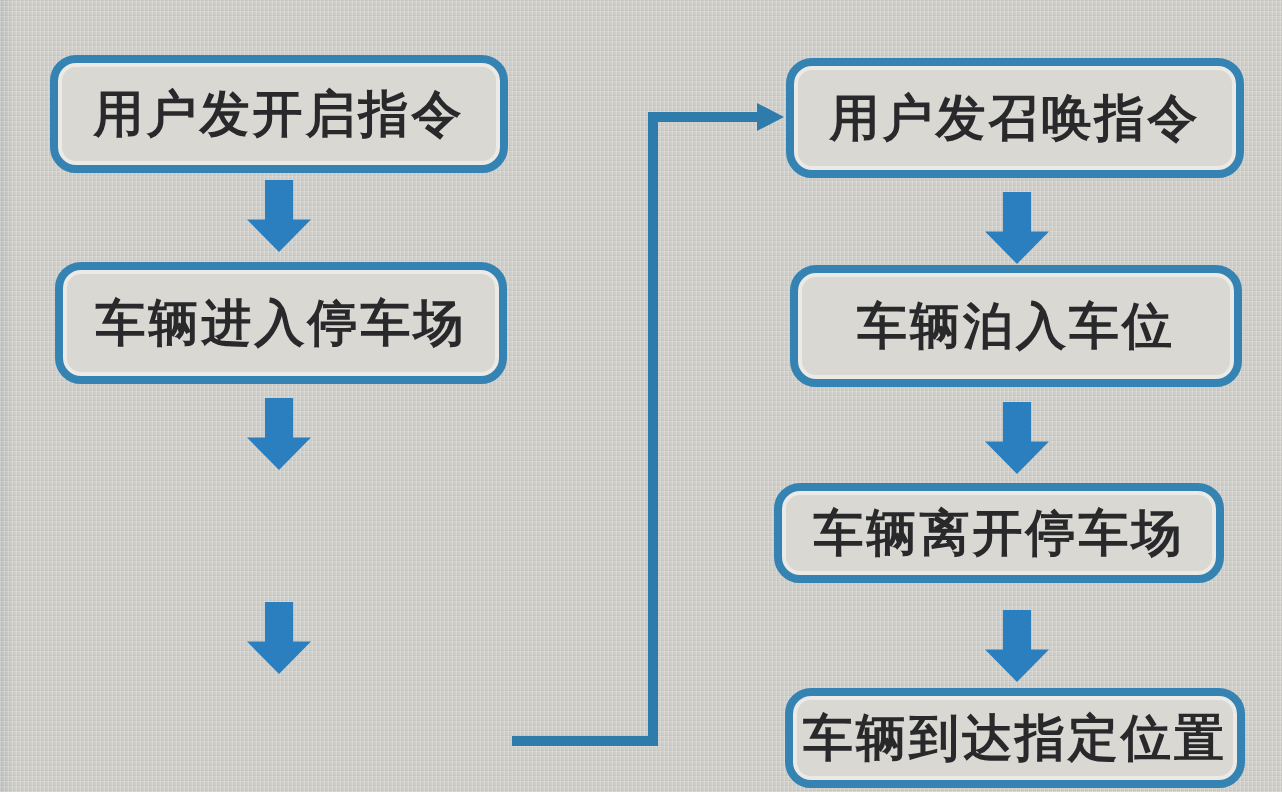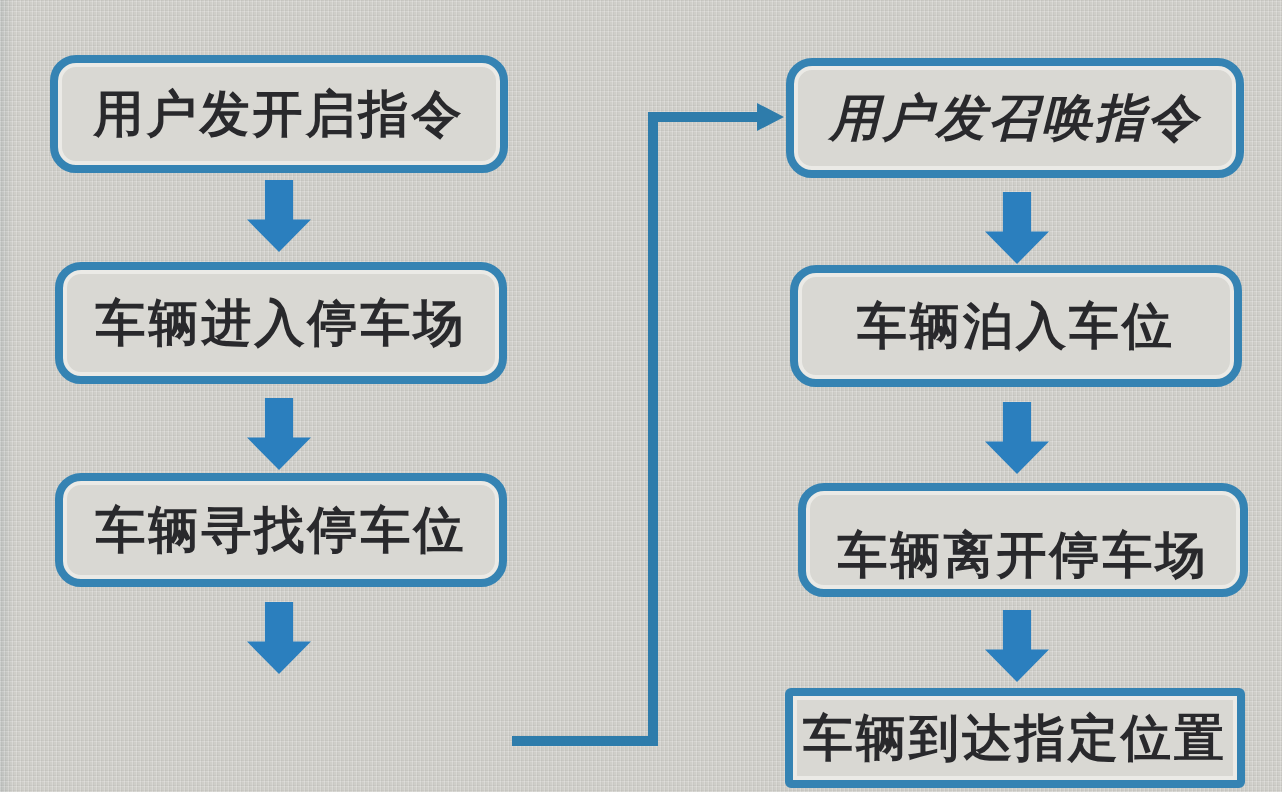--- a/index.html
+++ b/index.html
@@ -70,7 +70,7 @@
   .n-l4 { left: 42px;  top: 680px; width: 472px; height: 106px; }
 
   
-  .n-r1 { left: 786px; top: 58px;  width: 458px; height: 120px; font-style: italic; }
+  .n-r1 { left: 786px; top: 58px;  width: 458px; height: 120px; }
   .n-r2 { left: 790px; top: 265px; width: 452px; height: 122px; }
   .n-r3 { left: 798px; top: 483px; width: 450px; height: 114px; align-items: flex-end; }
   .n-r4 { left: 785px; top: 688px; width: 460px; height: 100px; border-radius: 6px; }

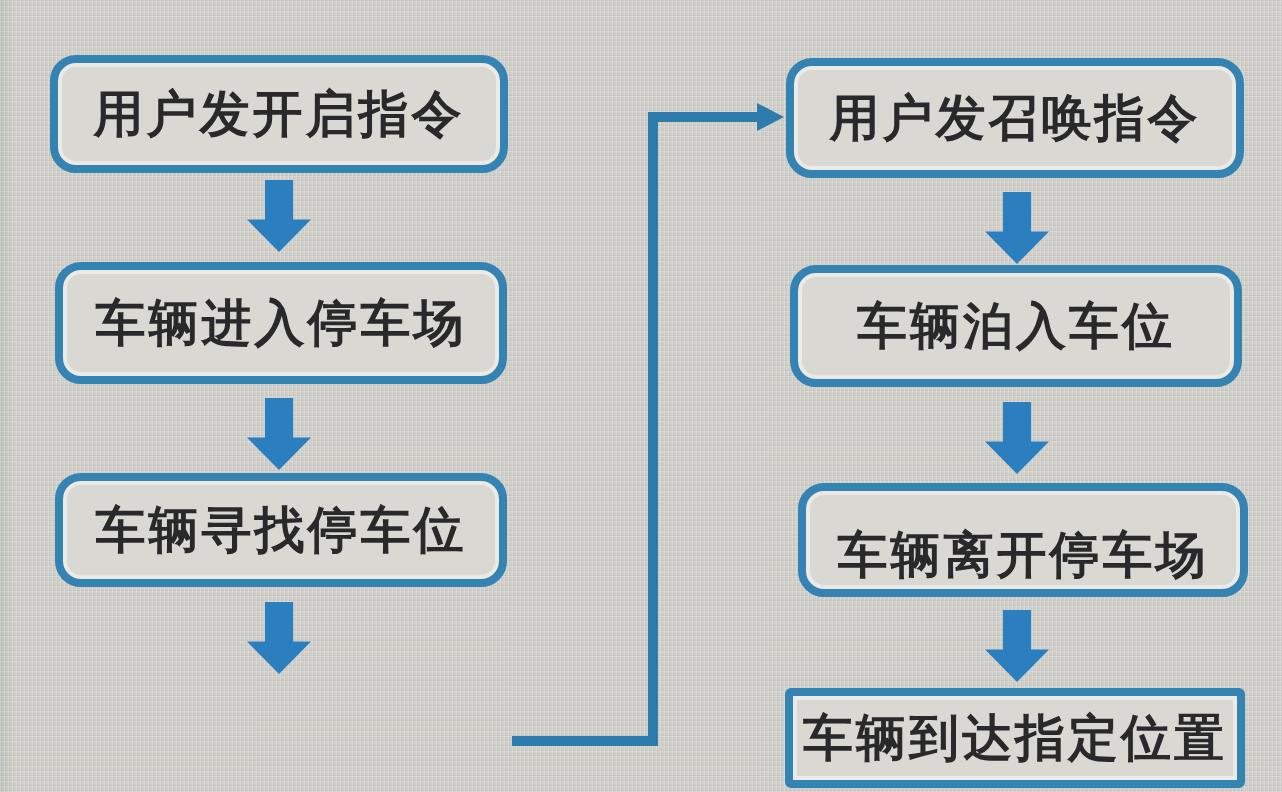--- a/index.html
+++ b/index.html
@@ -100,9 +100,6 @@
   <div class="node n-l2">
     <span>车辆进入停车场</span>
   </div>
-  <div class="node n-l3">
-    <span>车辆寻找停车位</span>
-  </div>
 
   <div class="node n-r1">
     <span>用户发召唤指令</span>

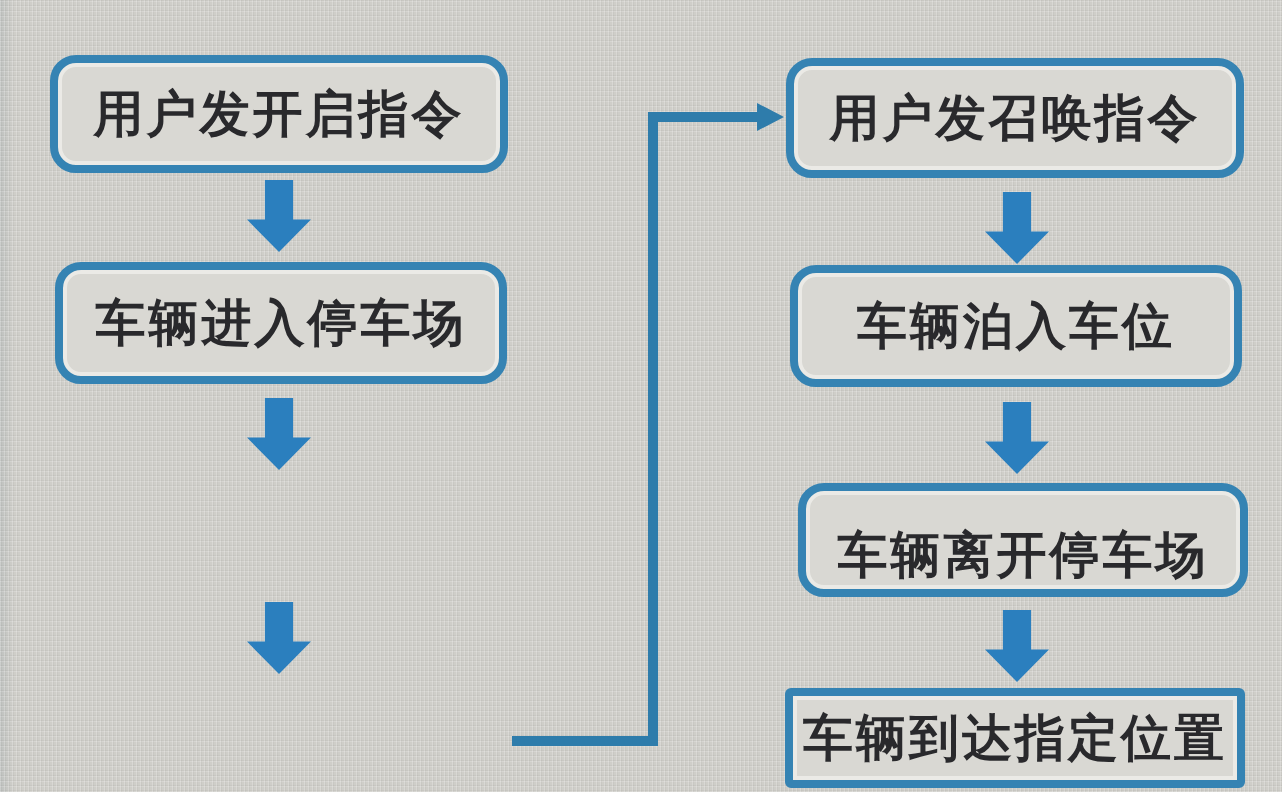--- a/index.html
+++ b/index.html
@@ -72,7 +72,7 @@
   
   .n-r1 { left: 786px; top: 58px;  width: 458px; height: 120px; }
   .n-r2 { left: 790px; top: 265px; width: 452px; height: 122px; }
-  .n-r3 { left: 798px; top: 483px; width: 450px; height: 114px; align-items: flex-end; }
+  .n-r3 { left: 774px; top: 483px; width: 450px; height: 100px; }
   .n-r4 { left: 785px; top: 688px; width: 460px; height: 100px; border-radius: 6px; }
 
   

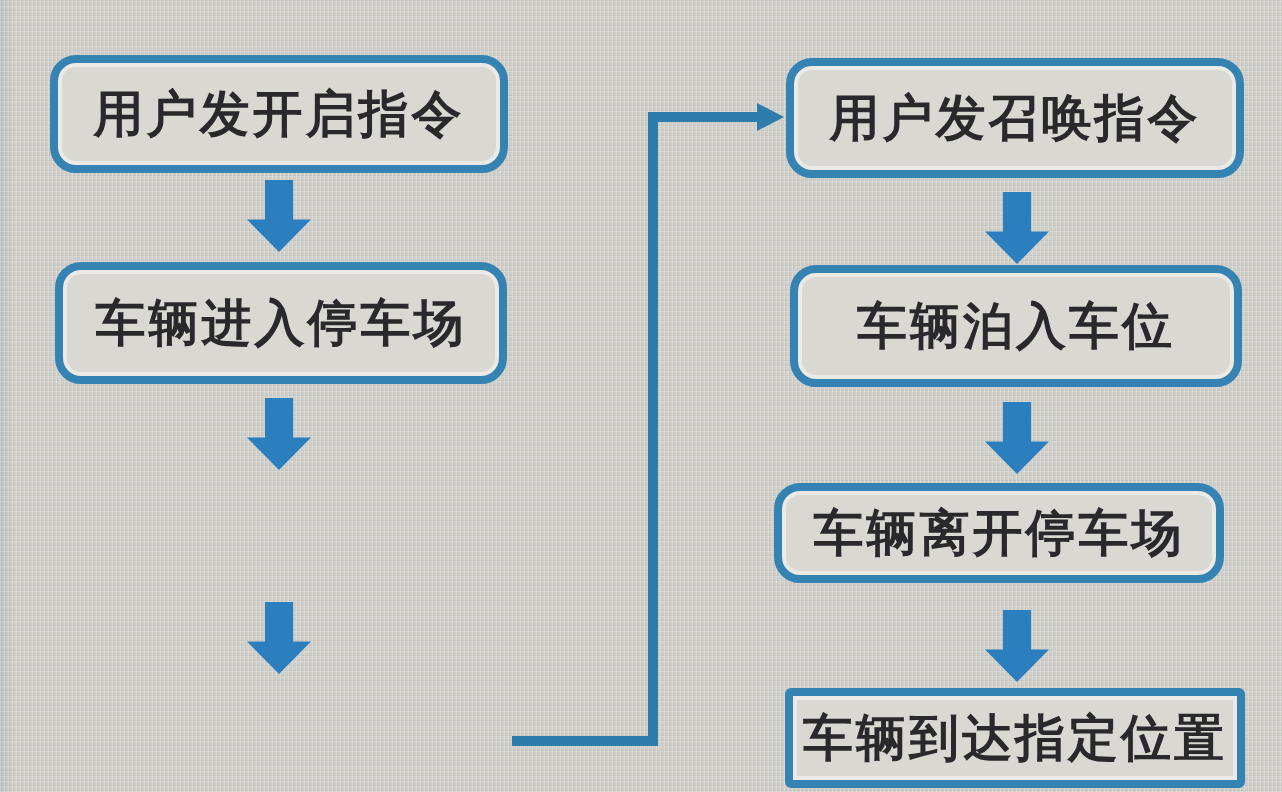--- a/index.html
+++ b/index.html
@@ -73,7 +73,7 @@
   .n-r1 { left: 786px; top: 58px;  width: 458px; height: 120px; }
   .n-r2 { left: 790px; top: 265px; width: 452px; height: 122px; }
   .n-r3 { left: 774px; top: 483px; width: 450px; height: 100px; }
-  .n-r4 { left: 785px; top: 688px; width: 460px; height: 100px; border-radius: 6px; }
+  .n-r4 { left: 785px; top: 688px; width: 460px; height: 100px; }
 
   
   .a-l1 { left: 247px; top: 180px; }

